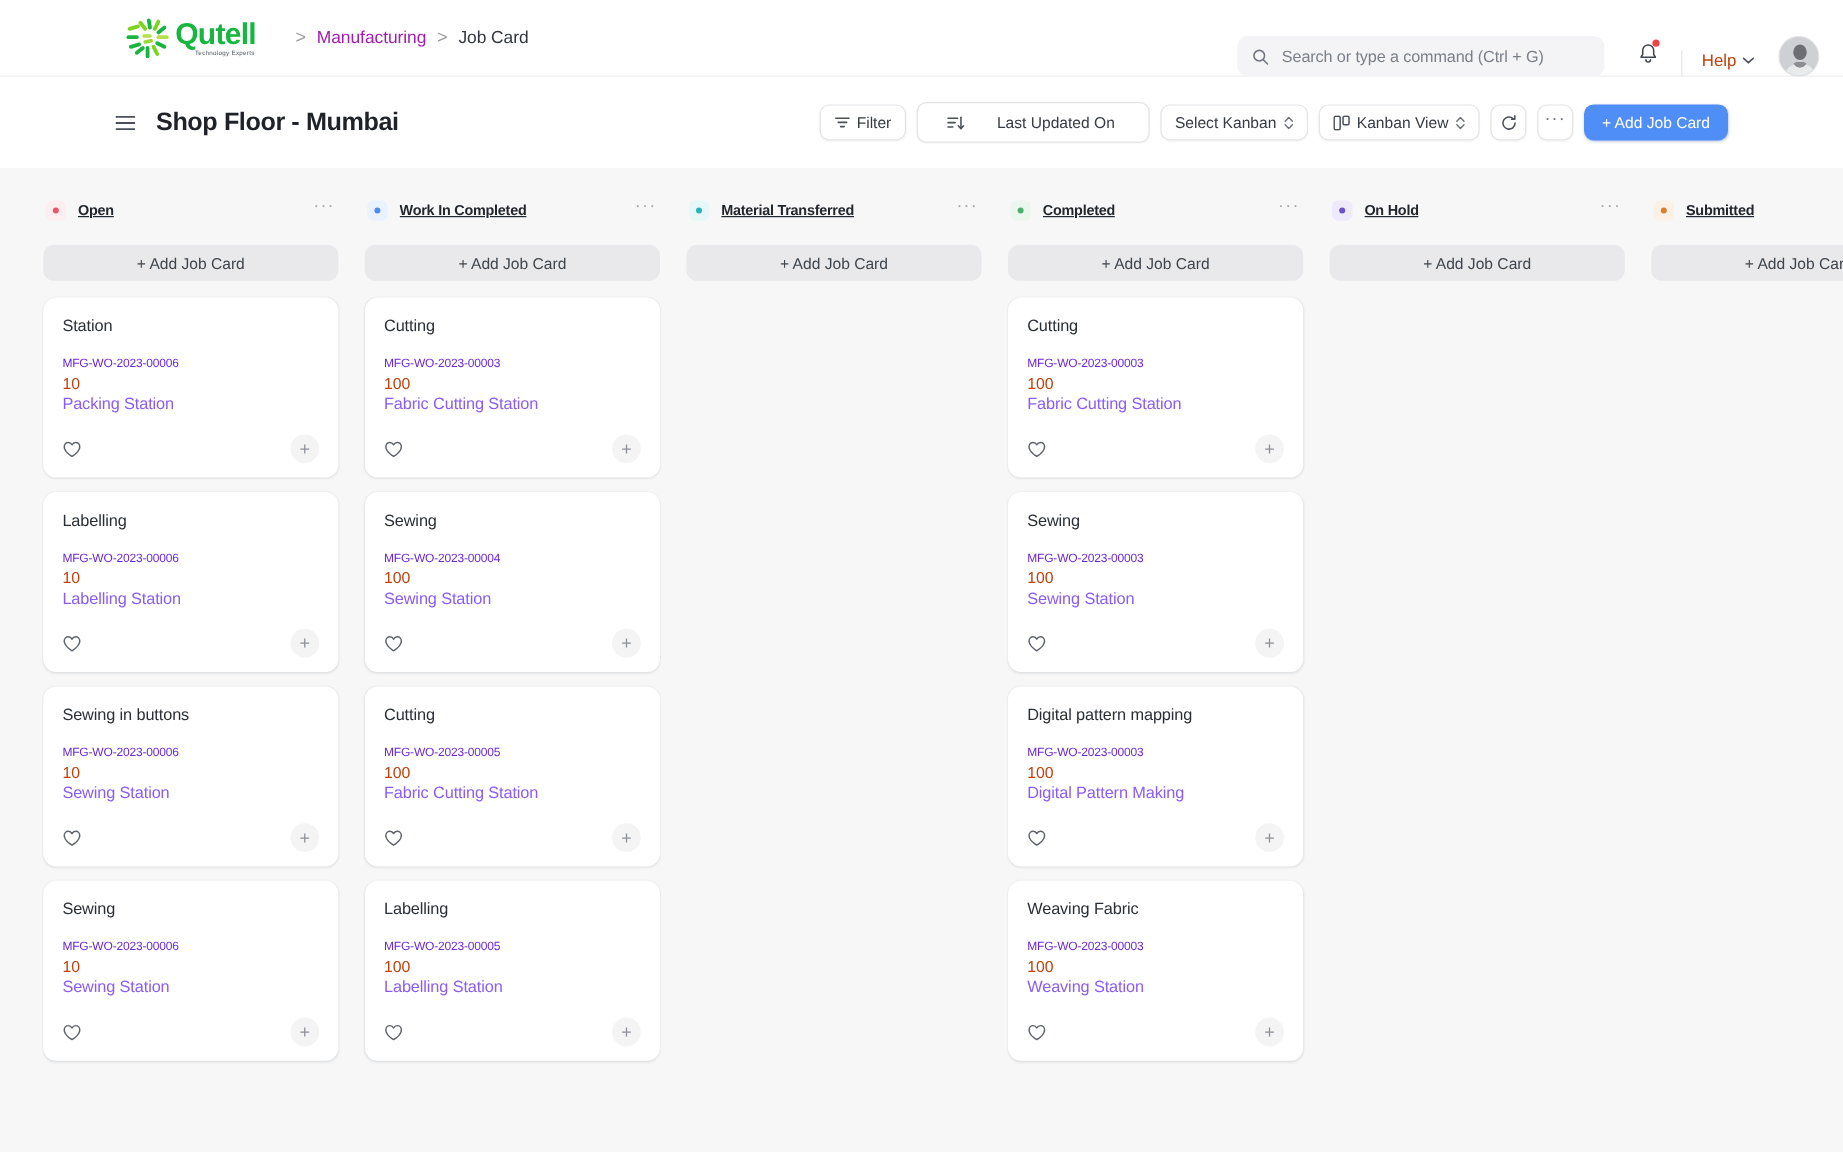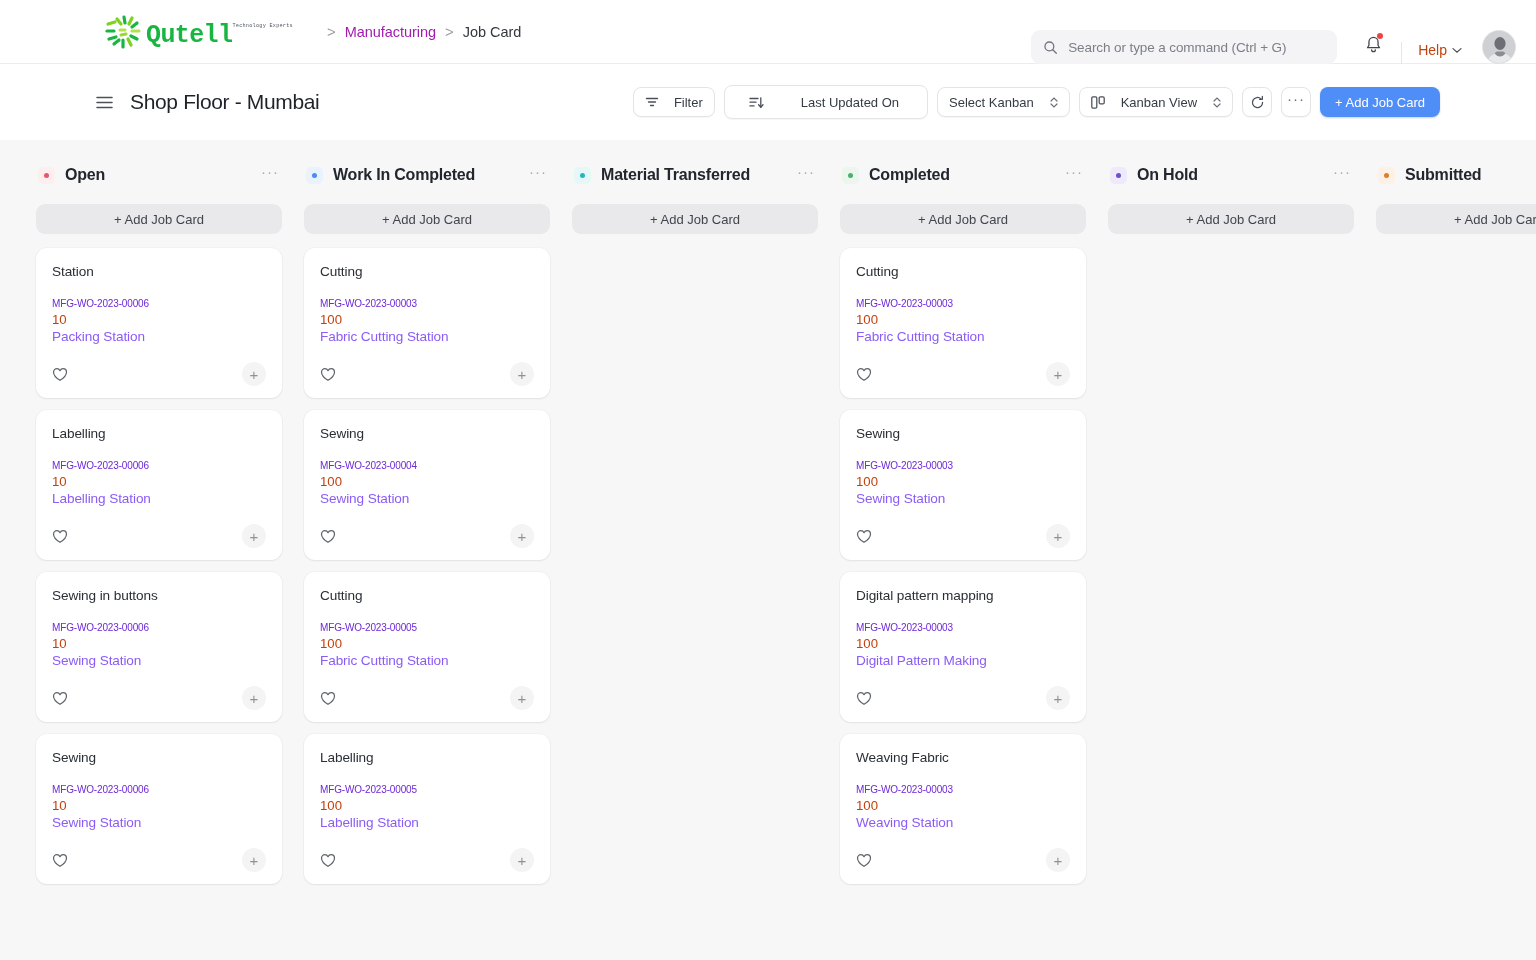--- a/index.html
+++ b/index.html
@@ -25,7 +25,7 @@
   }
   .logo-wrap { display: flex; align-items: flex-end; gap: 0px; }
   .logo-mark { width: 44px; height: 34px; display: block; }
-  .logo-text-wrap { display: flex; flex-direction: row; margin-left: -2px; font-family: Liberation Mono, monospace; }
+  .logo-text-wrap { display: flex; flex-direction: column; margin-left: -2px; }
   .logo-word {
     font-size: 25px; font-weight: bold; color: #18b641;
     letter-spacing: -0.6px; line-height: 26px;

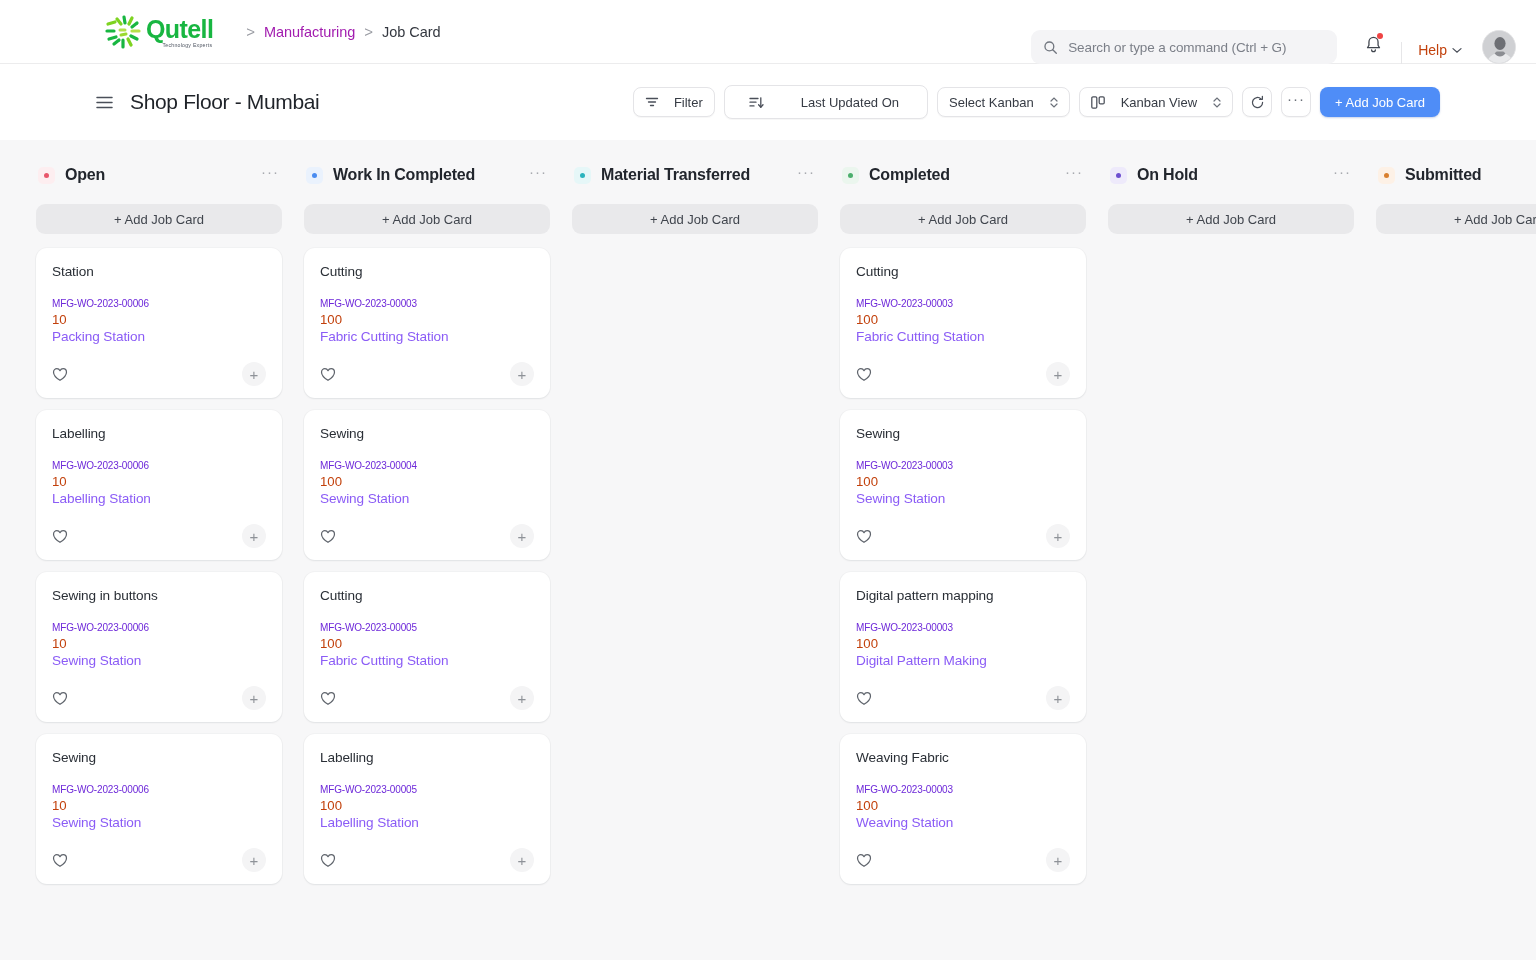--- a/index.html
+++ b/index.html
@@ -85,7 +85,7 @@
   }
   .ph-left { display: flex; align-items: center; gap: 17px; }
   .page-title {
-    font-size: 21px; font-weight: normal; color: #1f2329;
+    font-size: 21px; font-weight: bold; color: #1f2329;
     letter-spacing: -0.35px;
   }
   .toolbar {

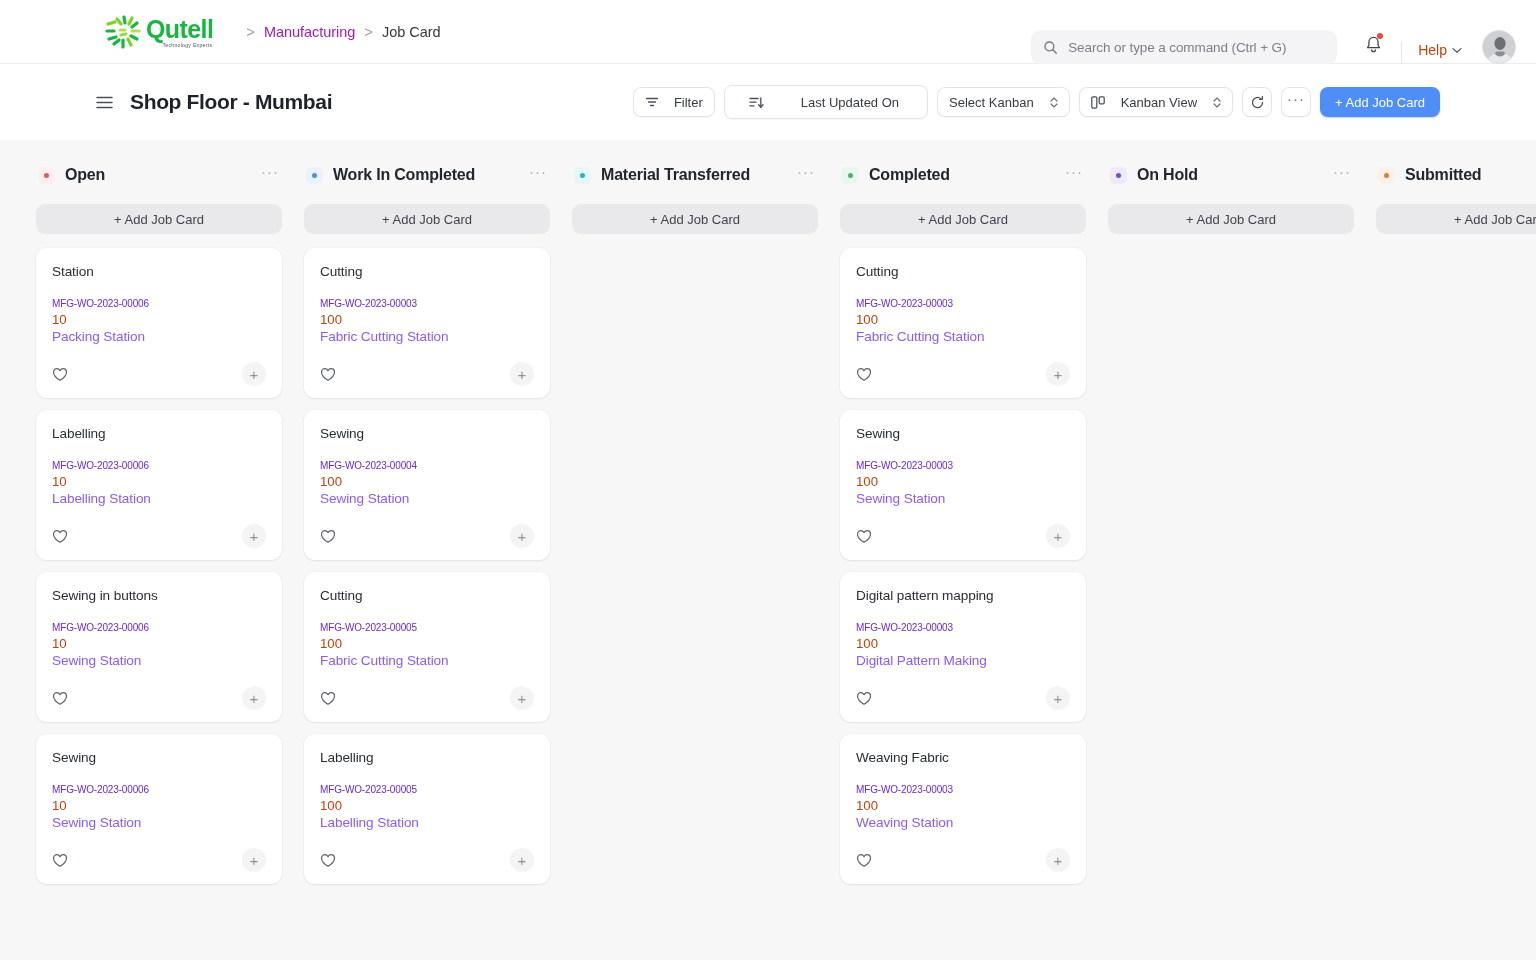--- a/index.html
+++ b/index.html
@@ -95,7 +95,7 @@
   .tbtn {
     height: 30px; background: #ffffff;
     border: 1px solid #e4e4e7; border-radius: 8px;
-    display: flex; align-items: center; gap: 15px;
+    display: flex; align-items: center; gap: 5px;
     padding: 0 11px; font-size: 13px; color: #363b44;
     white-space: nowrap;
     box-shadow: 0 1px 1px rgba(17,20,24,0.035);

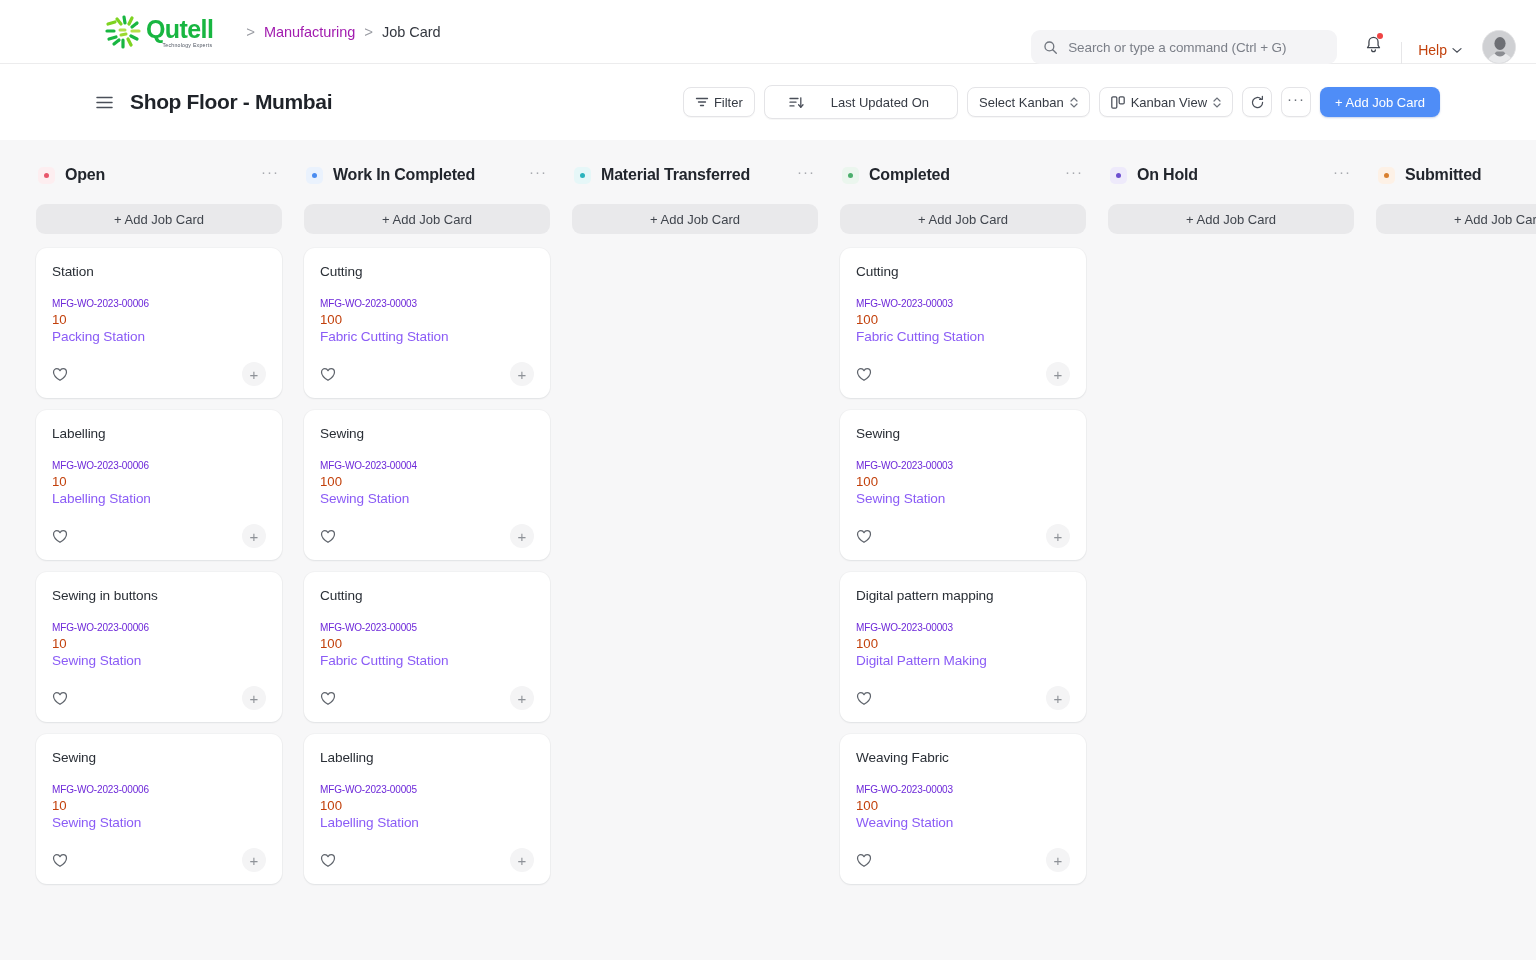--- a/index.html
+++ b/index.html
@@ -138,9 +138,9 @@
   }
   .dot { width: 5px; height: 5px; border-radius: 50%; }
   .col-title {
-    font-size: 16px; font-weight: bold; color: #22262d;
+    font-size: 12px; font-weight: bold; color: #22262d;
     letter-spacing: -0.2px; margin-left: 10px;
-    white-space: nowrap; overflow: hidden;
+    white-space: nowrap; overflow: hidden; text-decoration: underline;
   }
   .col-dots { margin-left: auto; color: #a8aab0; font-size: 15px;
     letter-spacing: 1px; line-height: 10px; padding-bottom: 6px; }

